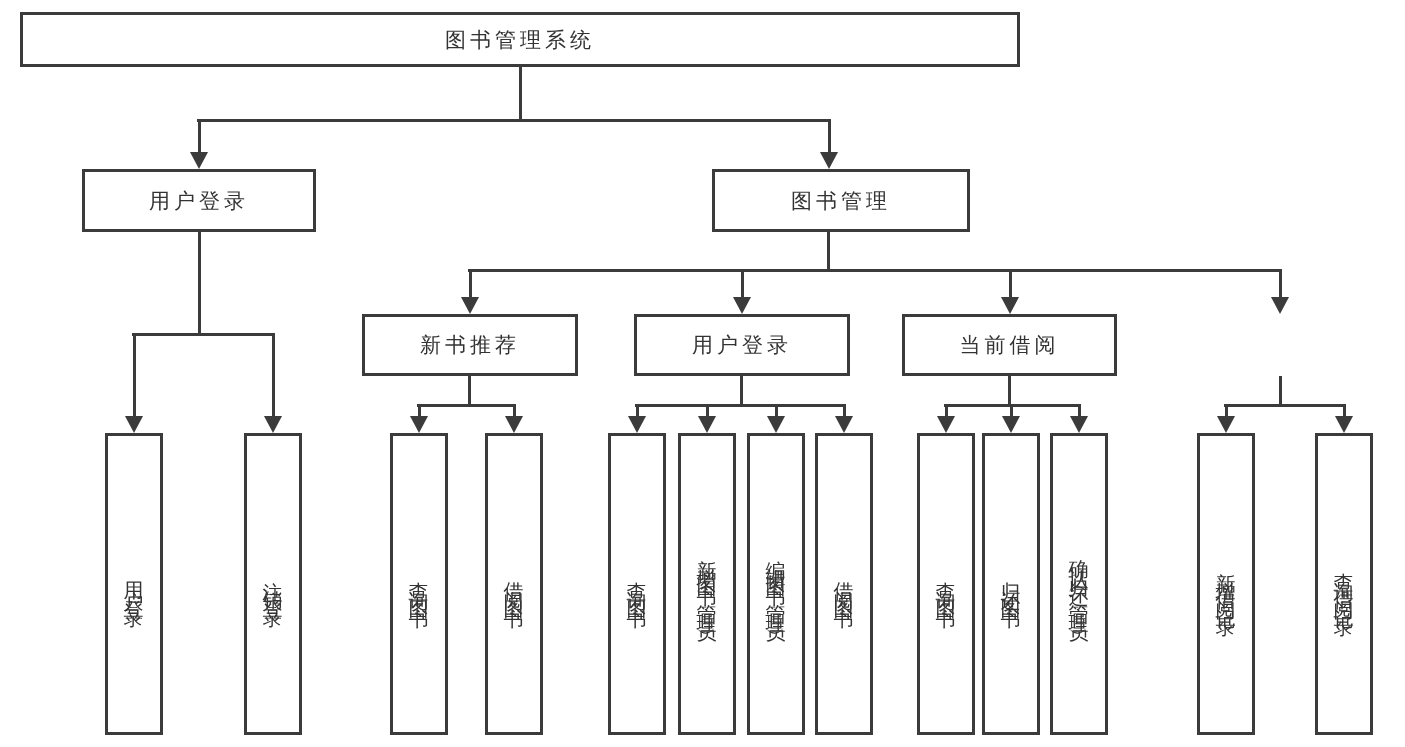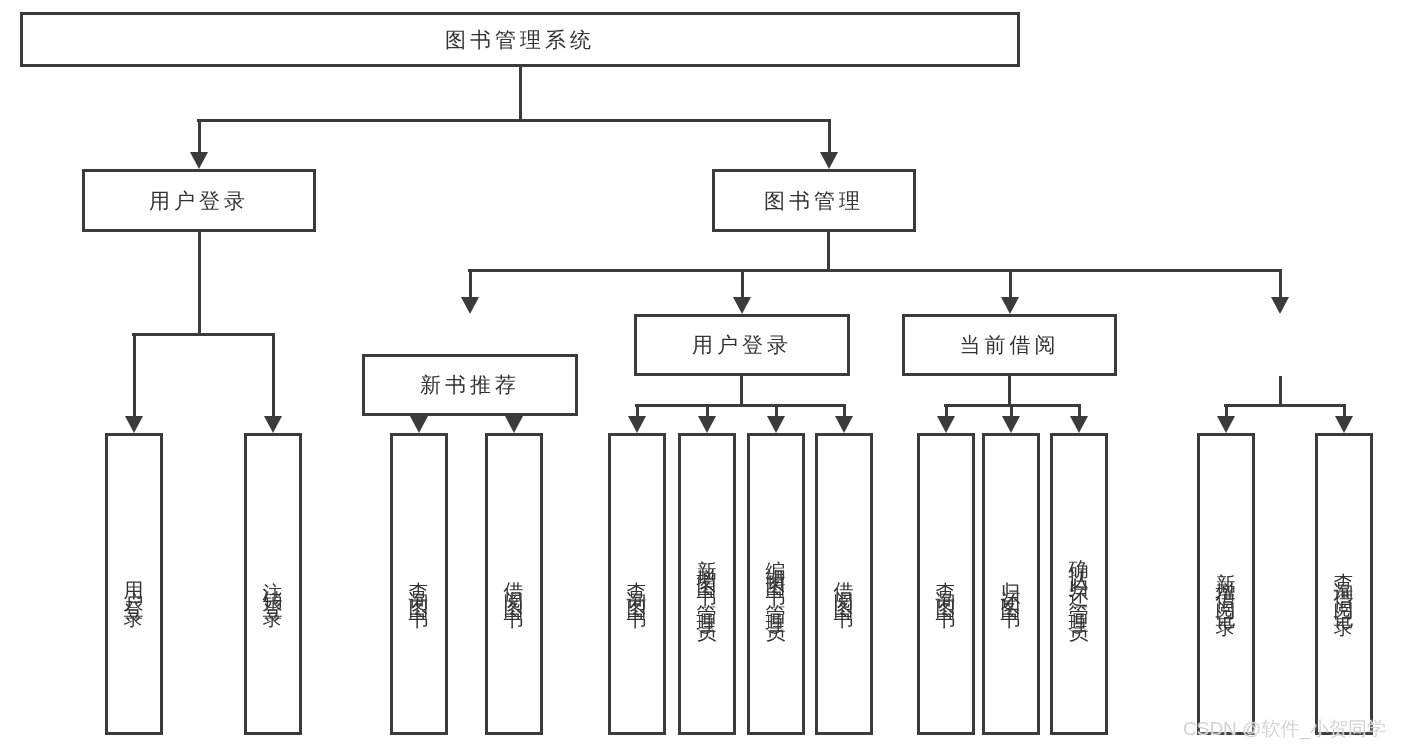--- a/index.html
+++ b/index.html
@@ -95,7 +95,7 @@
   <div class="node" style="left:82px; top:169px; width:234px; height:63px;">
     <span>用户登录</span>
   </div>
-  <div class="node" style="left:712px; top:169px; width:204px; height:63px;">
+  <div class="node" style="left:712px; top:169px; width:258px; height:63px;">
     <span>图书管理</span>
   </div>
 

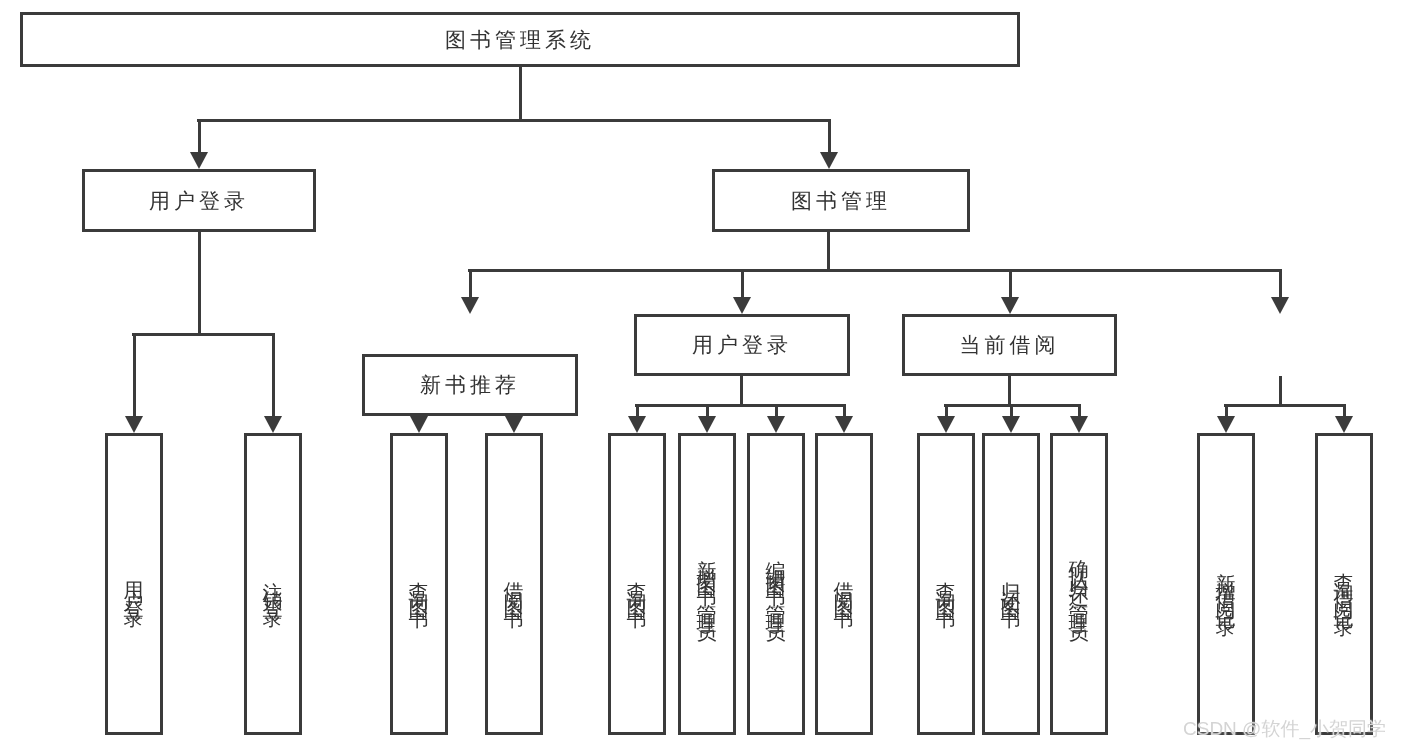--- a/index.html
+++ b/index.html
@@ -111,7 +111,7 @@
   <div class="arrow" style="left:1001px; top:272px; height:42px;"></div>
   <div class="arrow" style="left:1271px; top:272px; height:42px;"></div>
 
-  <div class="node" style="left:362px; top:314px; width:216px; height:62px;margin-top:40px;">
+  <div class="node" style="left:362px; top:314px; width:216px; height:62px;">
     <span>新书推荐</span>
   </div>
   <div class="node" style="left:634px; top:314px; width:216px; height:62px;">

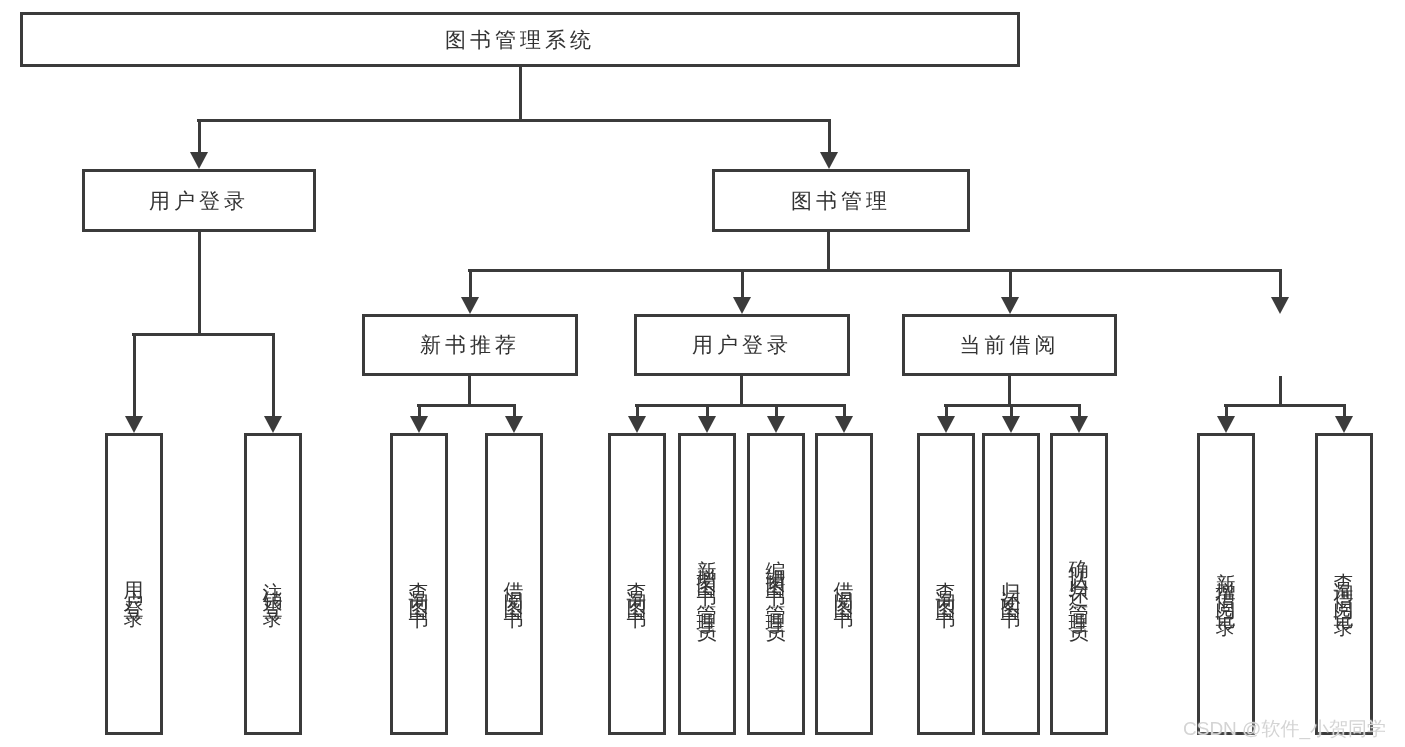--- a/index.html
+++ b/index.html
@@ -188,7 +188,6 @@
     <span class="vtext">查询借阅记录</span>
   </div>
 
-  <div class="watermark">CSDN @软件_小贺同学</div>
 
 </div>
 

